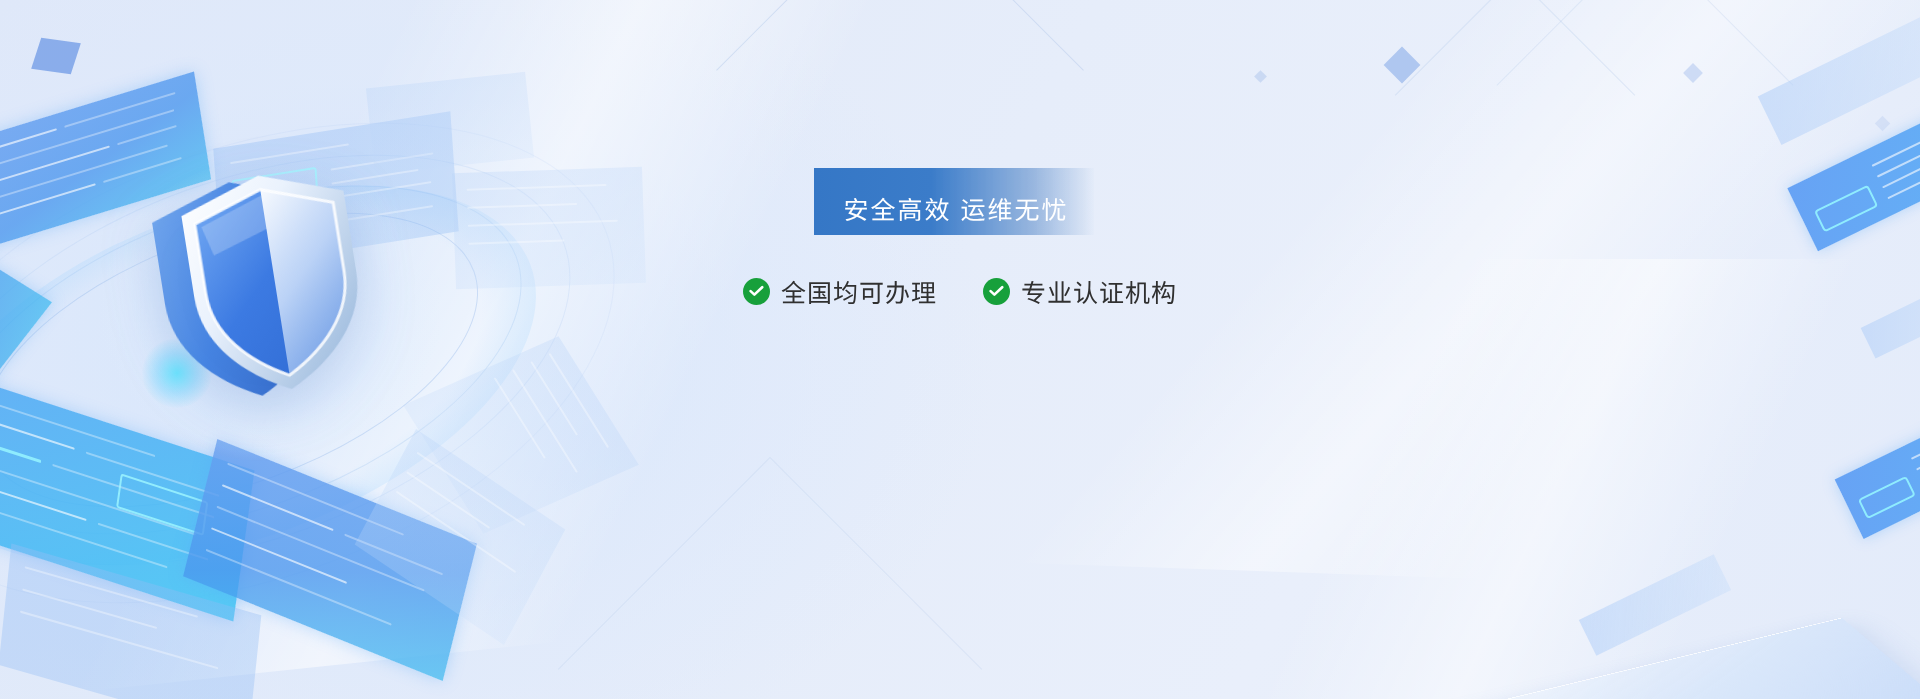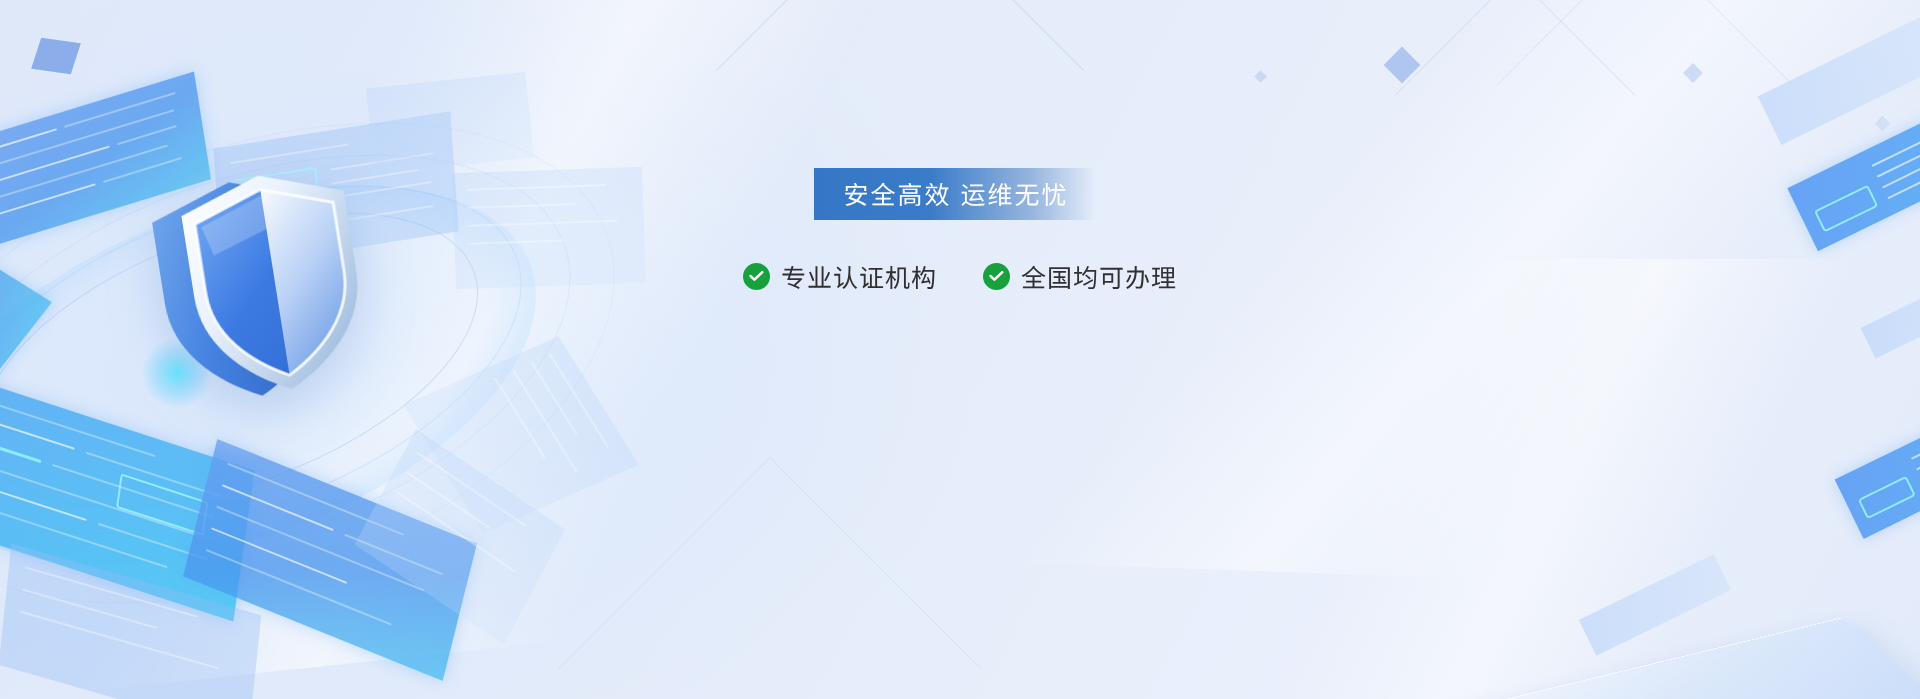--- a/index.html
+++ b/index.html
@@ -145,7 +145,7 @@
   .eyebrow{
     position:relative;
     display:inline-block;
-    padding:7px 26px 9px 30px;
+    padding:22px 26px 9px 30px;
     font-size:25px;
     letter-spacing:2px;
     color:#ffffff;

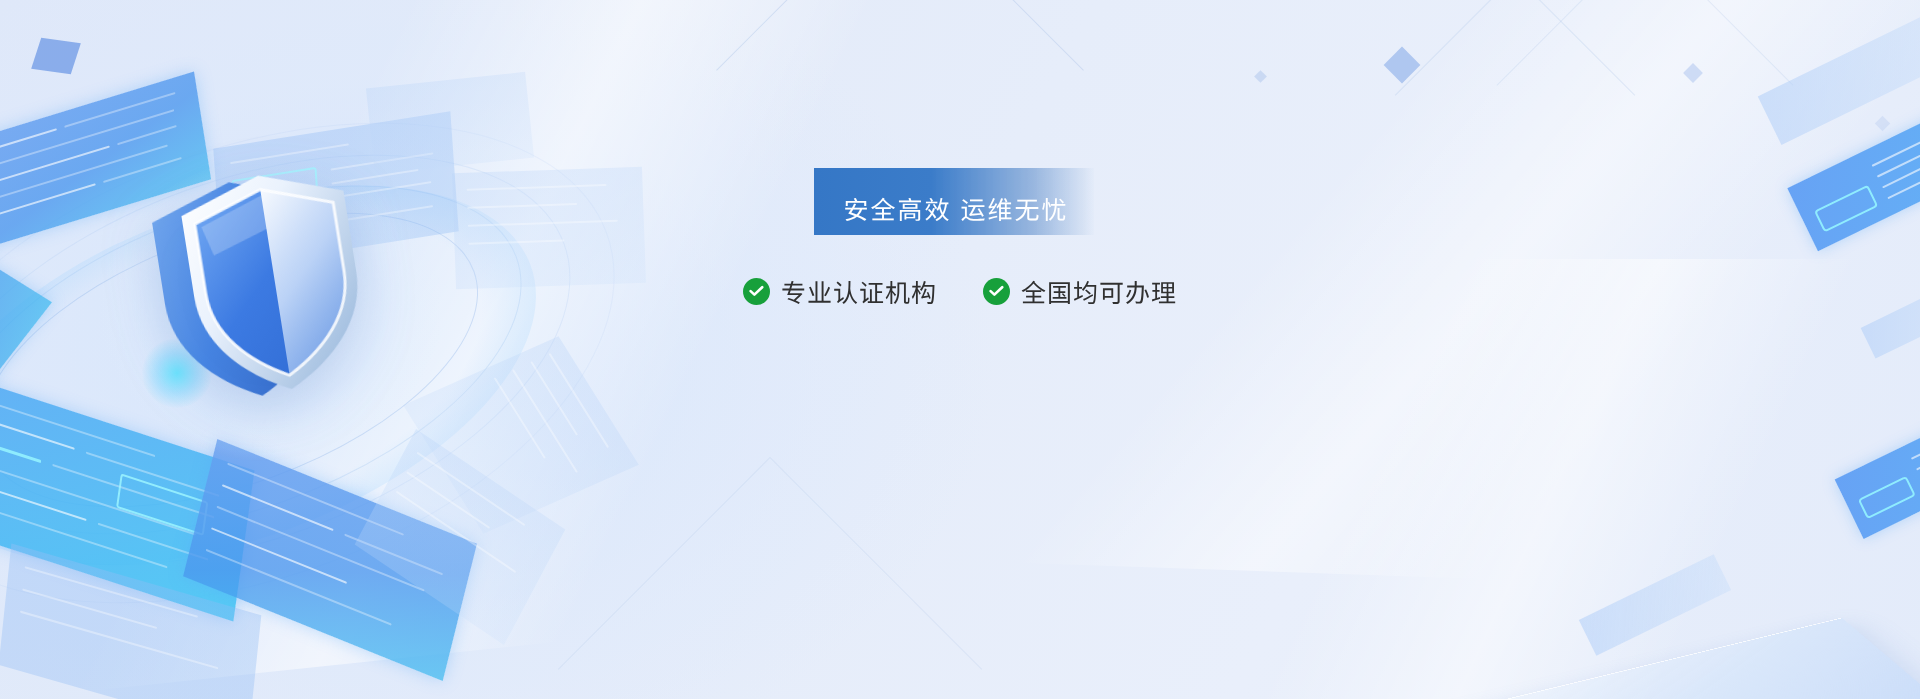--- a/index.html
+++ b/index.html
@@ -380,7 +380,7 @@
             <path d="M1.6 6.1 L5.4 9.6 L13.2 2.2" fill="none" stroke="#ffffff" stroke-width="2.6" stroke-linecap="round" stroke-linejoin="round"></path>
           </svg>
         </span>
-        <span>专业认证机构</span>
+        <span>全国均可办理</span>
       </div>
 
       <div class="feature">
@@ -389,7 +389,7 @@
             <path d="M1.6 6.1 L5.4 9.6 L13.2 2.2" fill="none" stroke="#ffffff" stroke-width="2.6" stroke-linecap="round" stroke-linejoin="round"></path>
           </svg>
         </span>
-        <span>全国均可办理</span>
+        <span>专业认证机构</span>
       </div>
 
     </div>

